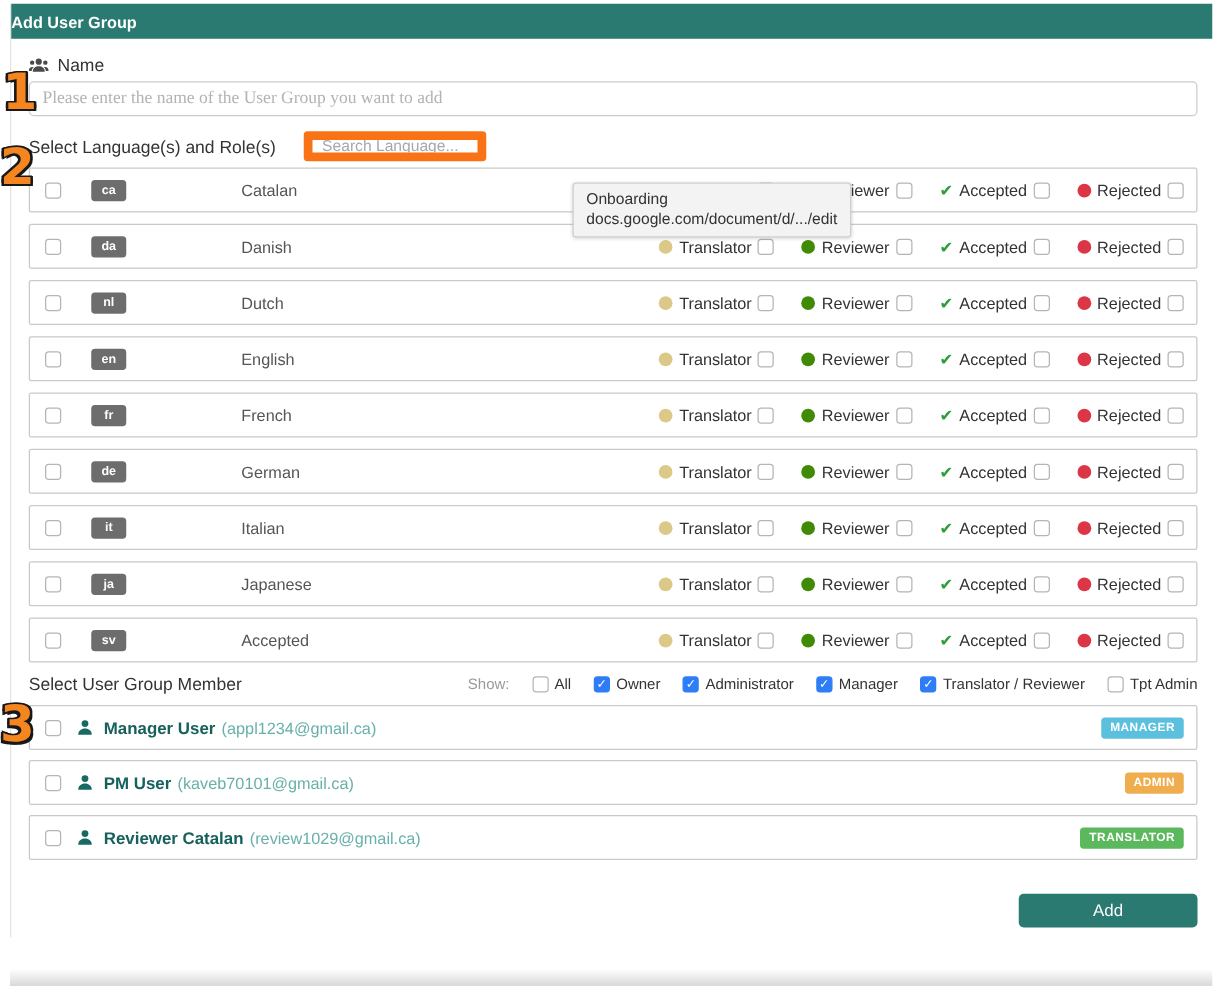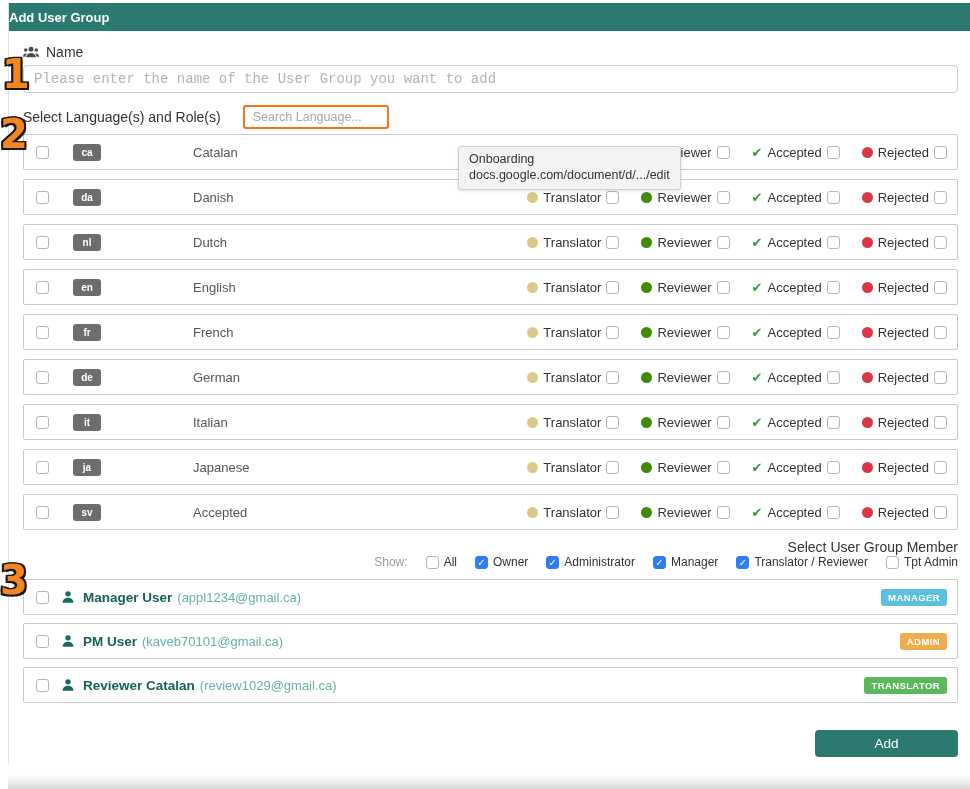--- a/index.html
+++ b/index.html
@@ -19,7 +19,7 @@
 
   .name-label-row{margin-top:13px;display:flex;align-items:center;gap:7px;font-size:14px;color:#333;}
   .name-input{margin-top:5px;width:100%;height:28px;border:1px solid #ccc;border-radius:4px;
-    padding:0 10px;font-size:14px;color:#333;font-family:Liberation Mono, monospace;outline:none;}
+    padding:0 10px;font-size:14px;color:#333;font-family:Liberation Serif, serif;outline:none;}
   .name-input::placeholder{color:#b3b3b3;}
 
   .lang-header{margin-top:12px;display:flex;align-items:center;}

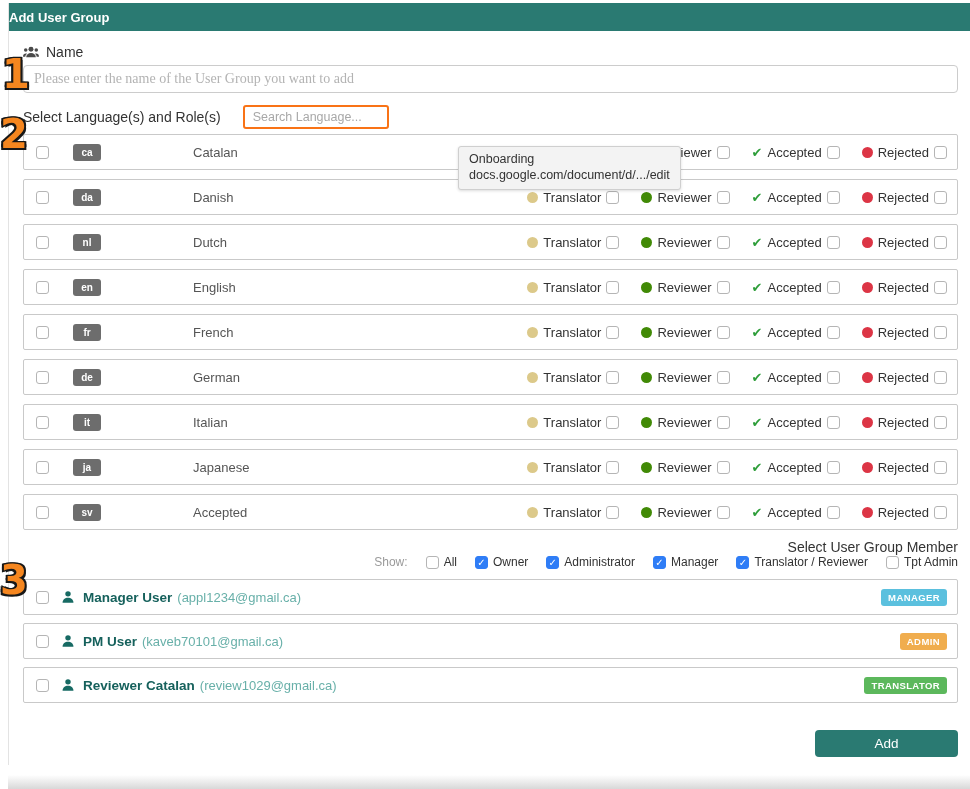--- a/index.html
+++ b/index.html
@@ -24,7 +24,7 @@
 
   .lang-header{margin-top:12px;display:flex;align-items:center;}
   .section-label{font-size:14px;color:#333;}
-  .search-input{margin-left:22px;width:146px;height:24px;border:2px solid #f97316;border-radius:3px;
+  .search-input{margin-left:22px;width:146px;height:24px;border:7px solid #f97316;border-radius:3px;
     padding:0 8px;font-size:12.5px;color:#333;font-family:inherit;outline:none;}
   .search-input::placeholder{color:#a8a8a8;}
 

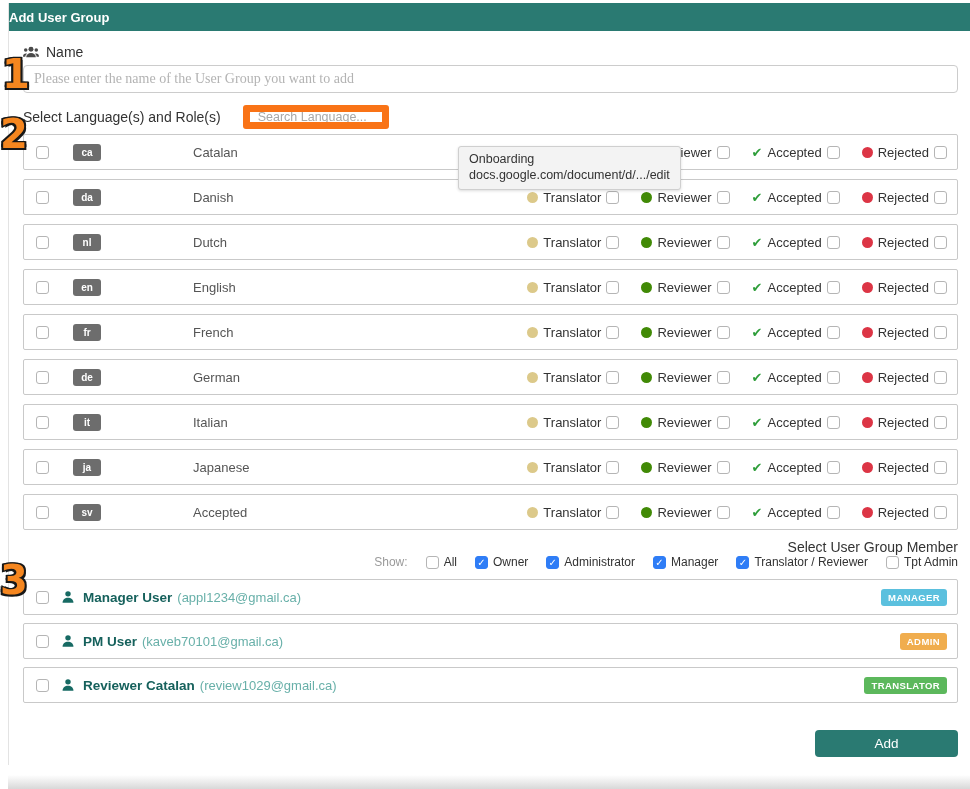--- a/index.html
+++ b/index.html
@@ -47,7 +47,7 @@
   .role-check{font-size:13px;font-weight:bold;line-height:11px;}
   .role-label{font-size:13px;color:#333;}
 
-  .member-header{display:flex;align-items:flex-end;justify-content:space-between;flex-direction:column;}
+  .member-header{display:flex;align-items:flex-end;justify-content:space-between;}
   .show-row{display:flex;align-items:center;gap:18px;font-size:12px;padding-bottom:1px;}
   .show-label{color:#9a9a9a;}
   .filter-item{display:flex;align-items:center;gap:5px;color:#333;}

